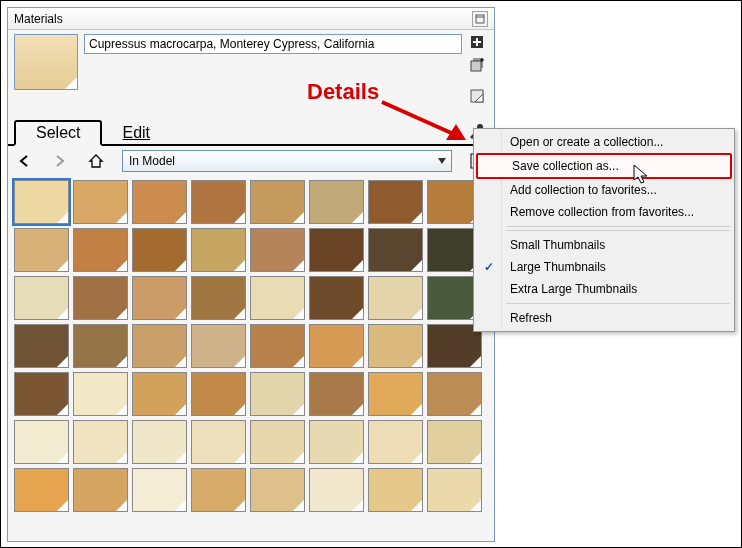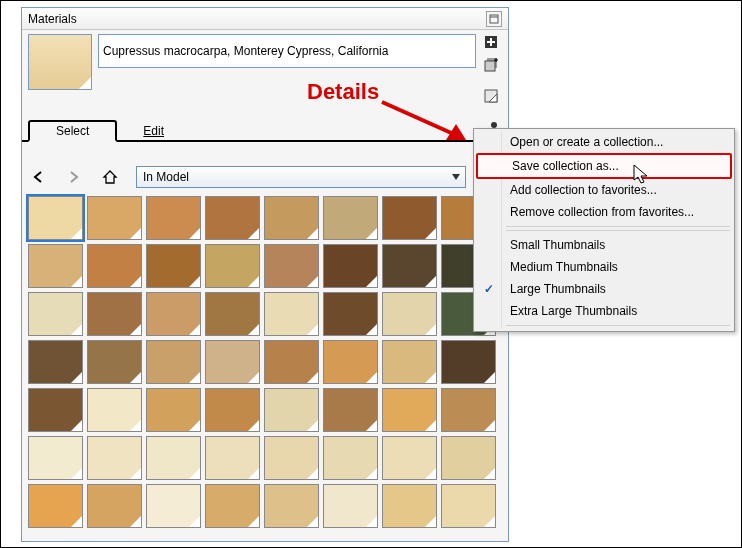--- a/index.html
+++ b/index.html
@@ -6,7 +6,7 @@
   body { background: #fff; width: 742px; height: 548px; position: relative; overflow: hidden; border: 1px solid #000; }
   .annotation-label { position: absolute; left: 306px; top: 78px; font-size: 22px; font-weight: bold; color: #d90000; z-index: 100; }
   .annotation-arrow { position: absolute; left: 379px; top: 95px; z-index: 100; pointer-events: none; }
-  .panel { position: absolute; left: 20px; top: 6px; width: 488px; height: 535px; border: 1px solid #7a9ac1; background: #f5f5f5; }
+  .panel { position: absolute; left: 6px; top: 6px; width: 488px; height: 535px; border: 1px solid #7a9ac1; background: #f5f5f5; }
   .titlebar { height: 22px; background: linear-gradient(#fefefe,#efefef); border-bottom: 1px solid #c6c6c6; display: flex; align-items: center; padding: 0 6px; }
   .titlebar-text { flex: 1; font-size: 12px; color: #000; }
   .pin-box { width: 16px; height: 16px; border: 1px solid #a0a0a0; background: #f6f6f6; display: flex; align-items: center; justify-content: center; }

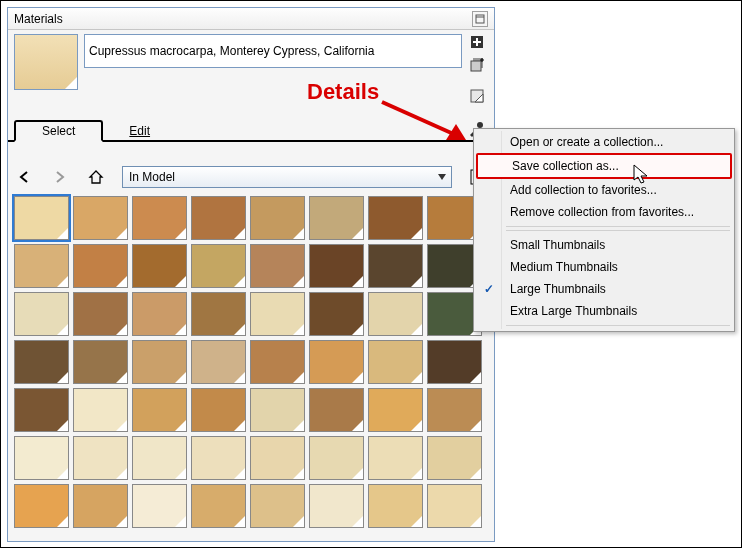--- a/index.html
+++ b/index.html
@@ -13,7 +13,7 @@
   .top-row { display: flex; align-items: flex-start; padding: 4px 6px 2px 6px; gap: 6px; }
   .preview-swatch { width: 64px; height: 56px; border: 1px solid #7a9ac1; background: linear-gradient(#f2e0b6,#e6cc95); position: relative; }
   .preview-swatch::after { content:""; position:absolute; right:0; bottom:0; width:0; height:0; border-left:12px solid transparent; border-bottom:12px solid #fff; }
-  .name-input { flex: 1; height: 20px; border: 1px solid #7a9ac1; background: #fff; padding: 16px 4px; font-size: 12px; }
+  .name-input { flex: 1; height: 20px; border: 1px solid #7a9ac1; background: #fff; padding: 2px 4px; font-size: 12px; }
   .side-tools { width: 20px; display: flex; flex-direction: column; gap: 4px; align-items: center; }
   .tool-icon { width: 18px; height: 18px; display:flex; align-items:center; justify-content:center; }
   .tabs-row { display: flex; align-items:center; padding: 0 6px; margin-top: 10px; border-bottom: 2px solid #000; position: relative; }

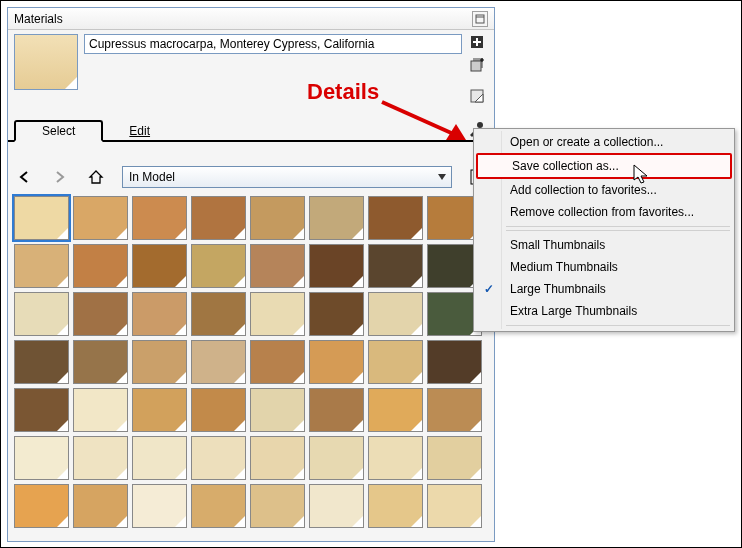--- a/index.html
+++ b/index.html
@@ -17,7 +17,7 @@
   .side-tools { width: 20px; display: flex; flex-direction: column; gap: 4px; align-items: center; }
   .tool-icon { width: 18px; height: 18px; display:flex; align-items:center; justify-content:center; }
   .tabs-row { display: flex; align-items:center; padding: 0 6px; margin-top: 10px; border-bottom: 2px solid #000; position: relative; }
-  .tab { padding: 2px 26px; font-size: 12px; position: relative; top: 2px; }
+  .tab { padding: 2px 20px; font-size: 16px; position: relative; top: 2px; }
   .tab.active { background: #f5f5f5; border: 2px solid #000; border-bottom: 2px solid #f5f5f5; border-radius: 3px 3px 0 0; z-index: 2; }
   .tab.inactive { color:#000000;text-decoration:underline; }
   .tabs-right-tool { margin-left: auto; padding-right: 4px; }

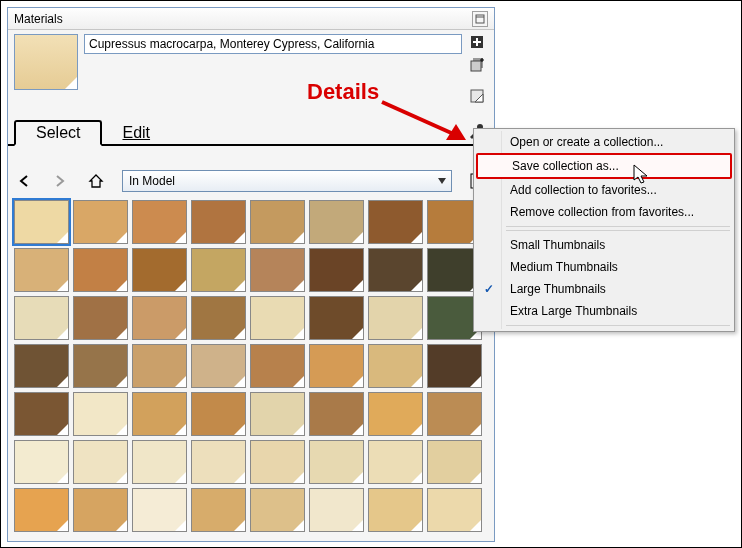--- a/index.html
+++ b/index.html
@@ -21,7 +21,7 @@
   .tab.active { background: #f5f5f5; border: 2px solid #000; border-bottom: 2px solid #f5f5f5; border-radius: 3px 3px 0 0; z-index: 2; }
   .tab.inactive { color:#000000;text-decoration:underline; }
   .tabs-right-tool { margin-left: auto; padding-right: 4px; }
-  .nav-row { display: flex; align-items: center; padding: 4px 6px; gap: 16px; margin-top: 20px; }
+  .nav-row { display: flex; align-items: center; padding: 4px 6px; gap: 16px; }
   .nav-btn { width: 20px; height: 20px; display: flex; align-items: center; justify-content: center; }
   .select-box { flex: 1; height: 22px; border: 1px solid #6f8fb3; background: linear-gradient(#fff,#e7edf4); display: flex; align-items: center; padding: 0 4px 0 6px; }
   .select-box .dd-arrow { margin-left: auto; }

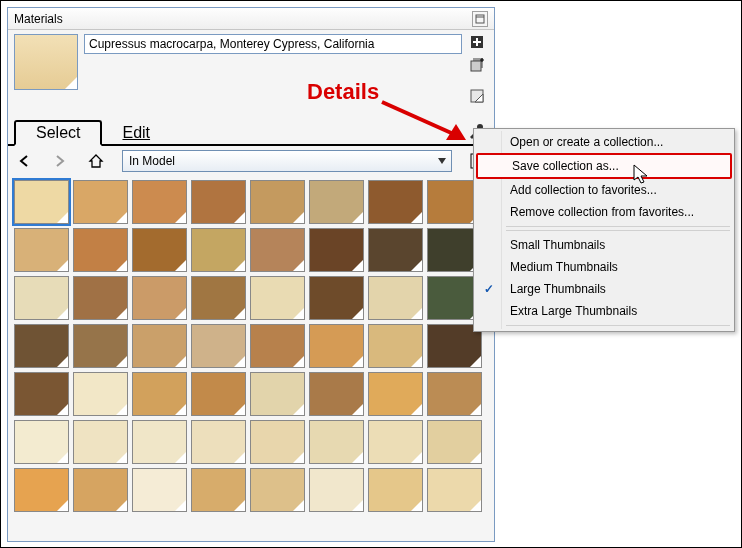--- a/index.html
+++ b/index.html
@@ -204,7 +204,6 @@
     <div class="menu-sep"></div>
     <div class="menu-sep"></div>
     <div class="menu-item"><span>Small Thumbnails</span></div>
-    <div class="menu-item"><span>Medium Thumbnails</span></div>
     <div class="menu-item"><span class="check">✓</span><span>Large Thumbnails</span></div>
     <div class="menu-item"><span>Extra Large Thumbnails</span></div>
     <div class="menu-sep"></div>

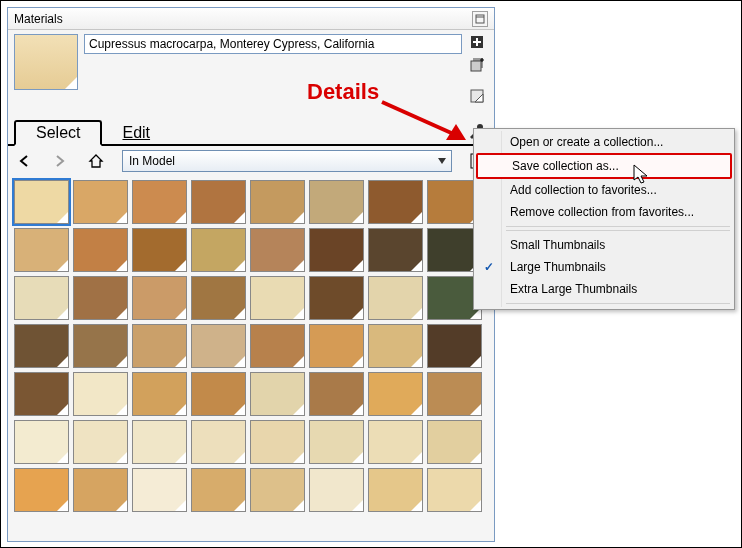--- a/index.html
+++ b/index.html
@@ -207,6 +207,7 @@
     <div class="menu-item"><span class="check">✓</span><span>Large Thumbnails</span></div>
     <div class="menu-item"><span>Extra Large Thumbnails</span></div>
     <div class="menu-sep"></div>
+    <div class="menu-item"><span>Refresh</span></div>
   </div>
 
 <svg class="cursor-img" width="18" height="22">

